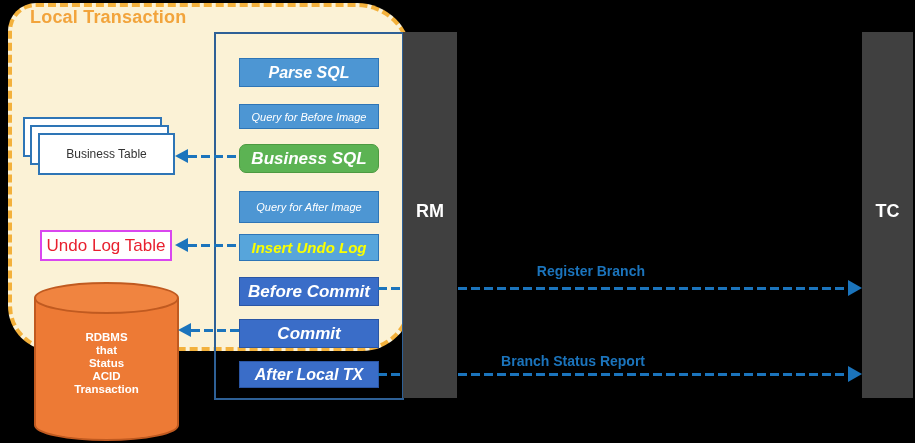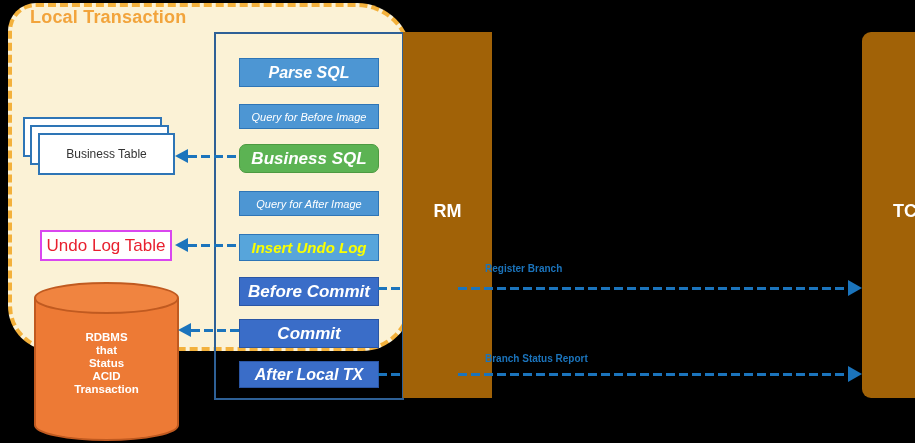--- a/index.html
+++ b/index.html
@@ -30,7 +30,7 @@
   .s-parse {top:24px;height:29px;background:#4D96D3;font-size:16px;font-weight:600;}
   .s-qb    {top:70px;height:25px;background:#4D96D3;font-size:11px;}
   .s-biz   {top:110px;height:29px;background:#5CB353;border-color:#4C9A41;font-size:17px;font-weight:600;border-radius:7px;}
-  .s-qa    {top:157px;height:25px;background:#4D96D3;font-size:11px;}
+  .s-qa    {top:157px;height:32px;background:#4D96D3;font-size:11px;}
   .s-undo  {top:200px;height:27px;background:#57A5DB;color:#FAFF00;font-size:15px;font-weight:600;}
   .s-bc    {top:243px;height:29px;background:#3A6DC8;border-color:#2B56A4;font-size:17px;font-weight:600;}
   .s-commit{top:285px;height:29px;background:#3A6DC8;border-color:#2B56A4;font-size:17px;font-weight:600;}

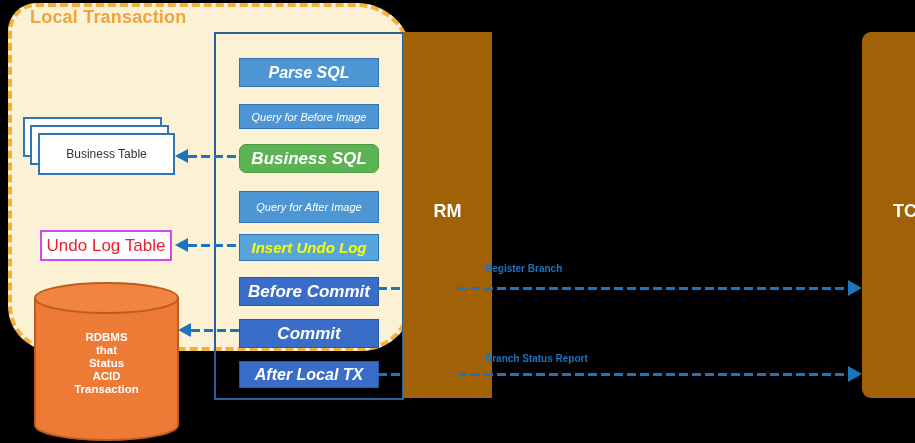--- a/index.html
+++ b/index.html
@@ -58,7 +58,7 @@
     text-align:center;color:#fff;font-weight:bold;font-size:11.5px;line-height:13px;
   }
   
-  .bar{position:absolute;top:32px;height:366px;background:#a16207;z-index:4;padding-left:35px;}
+  .bar{position:absolute;top:32px;height:366px;background:#404040;z-index:4;}
   .bar-rm{left:403px;width:54px;}
   .bar-tc{left:862px;width:51px;border-radius:9px;}
   .bar-label{

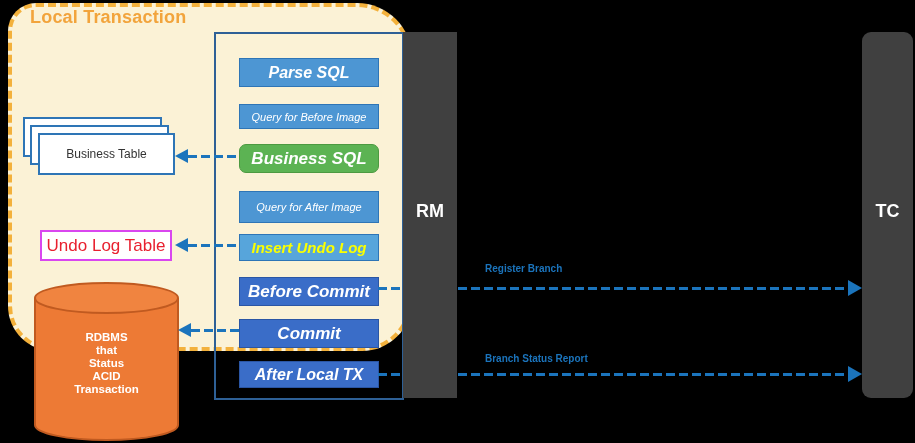--- a/index.html
+++ b/index.html
@@ -60,7 +60,7 @@
   
   .bar{position:absolute;top:32px;height:366px;background:#404040;z-index:4;}
   .bar-rm{left:403px;width:54px;}
-  .bar-tc{left:862px;width:51px;border-radius:9px;}
+  .bar-tc{left:862px;width:51px;}
   .bar-label{
     position:absolute;top:169px;left:0;width:100%;text-align:center;
     color:#fff;font-weight:bold;font-size:18px;

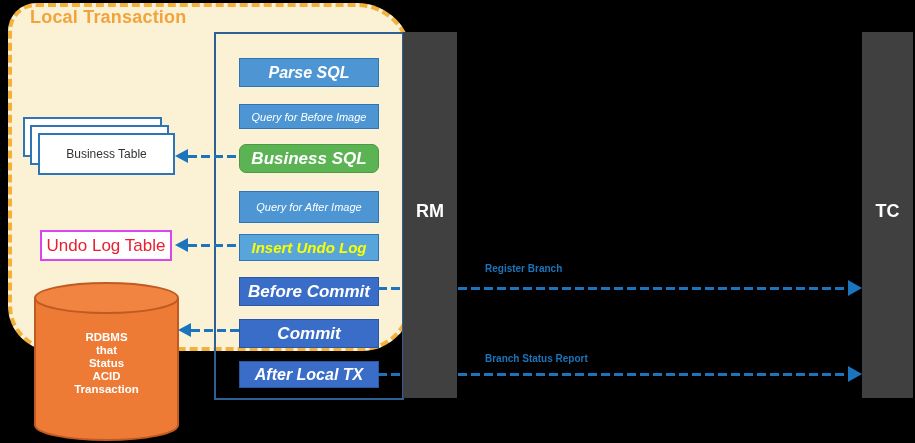--- a/index.html
+++ b/index.html
@@ -81,8 +81,8 @@
     border-left:14px solid #1B74BC;
   }
   .msg-label{
-    position:absolute;z-index:5;width:160px;text-align:left;
-    color:#1B74BC;font-weight:bold;font-size:10px;
+    position:absolute;z-index:5;width:160px;text-align:right;
+    color:#1B74BC;font-weight:bold;font-size:14px;
   }
 </style>
 </head>

